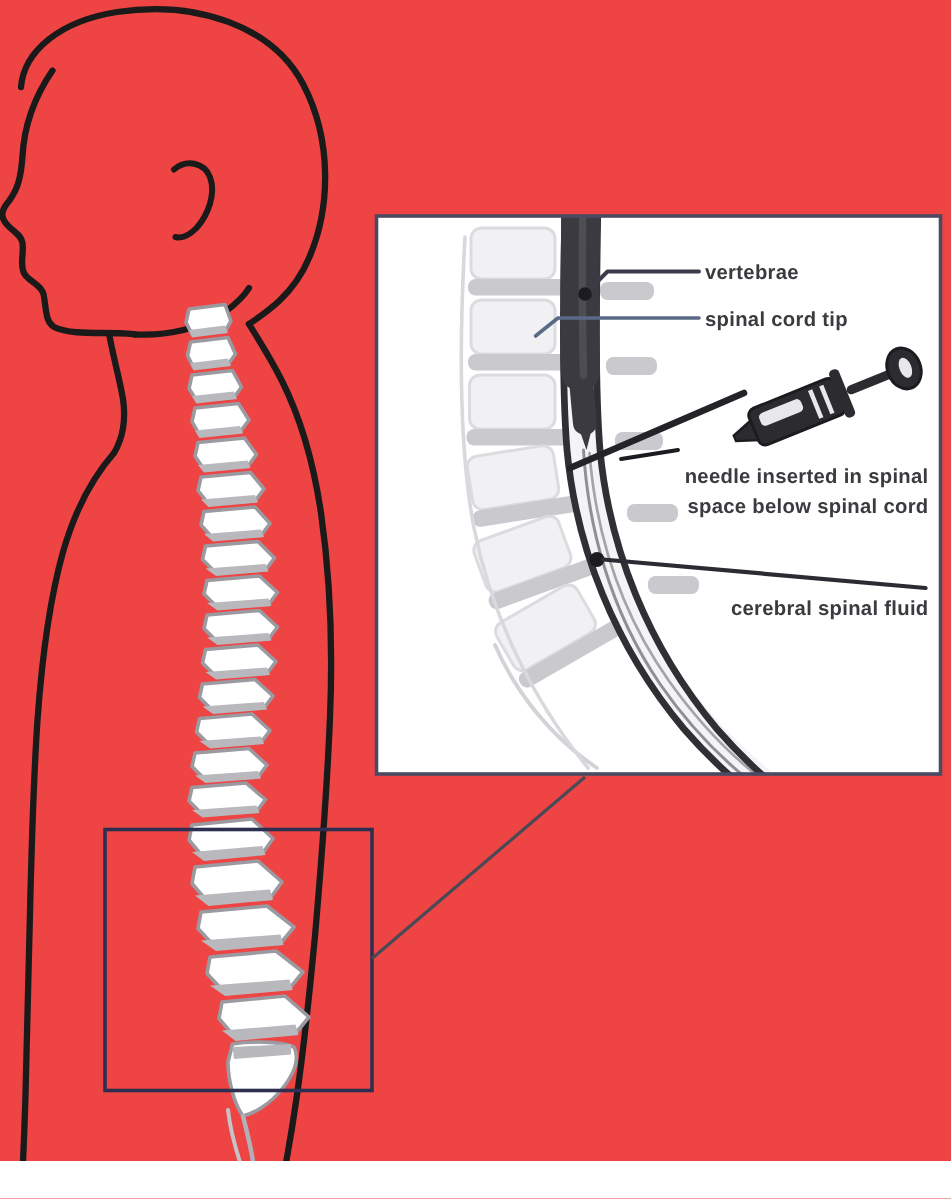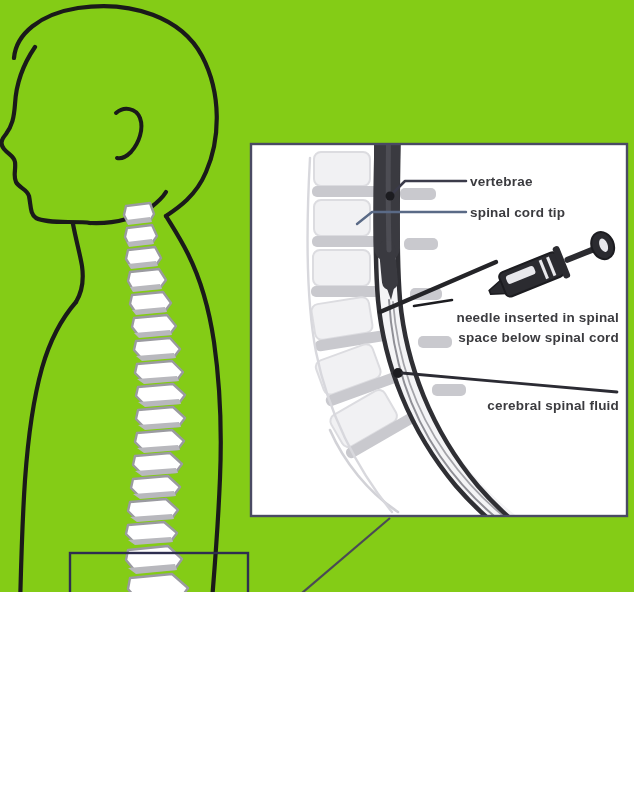--- a/index.html
+++ b/index.html
@@ -14,8 +14,8 @@
   #figure-root {
     position: relative;
     width: 634px;
-    height: 592px;
-    background: #84cc16;
+    height: 774px;
+    background: #ef4444;
     overflow: hidden;
   }
   #figure-svg {

